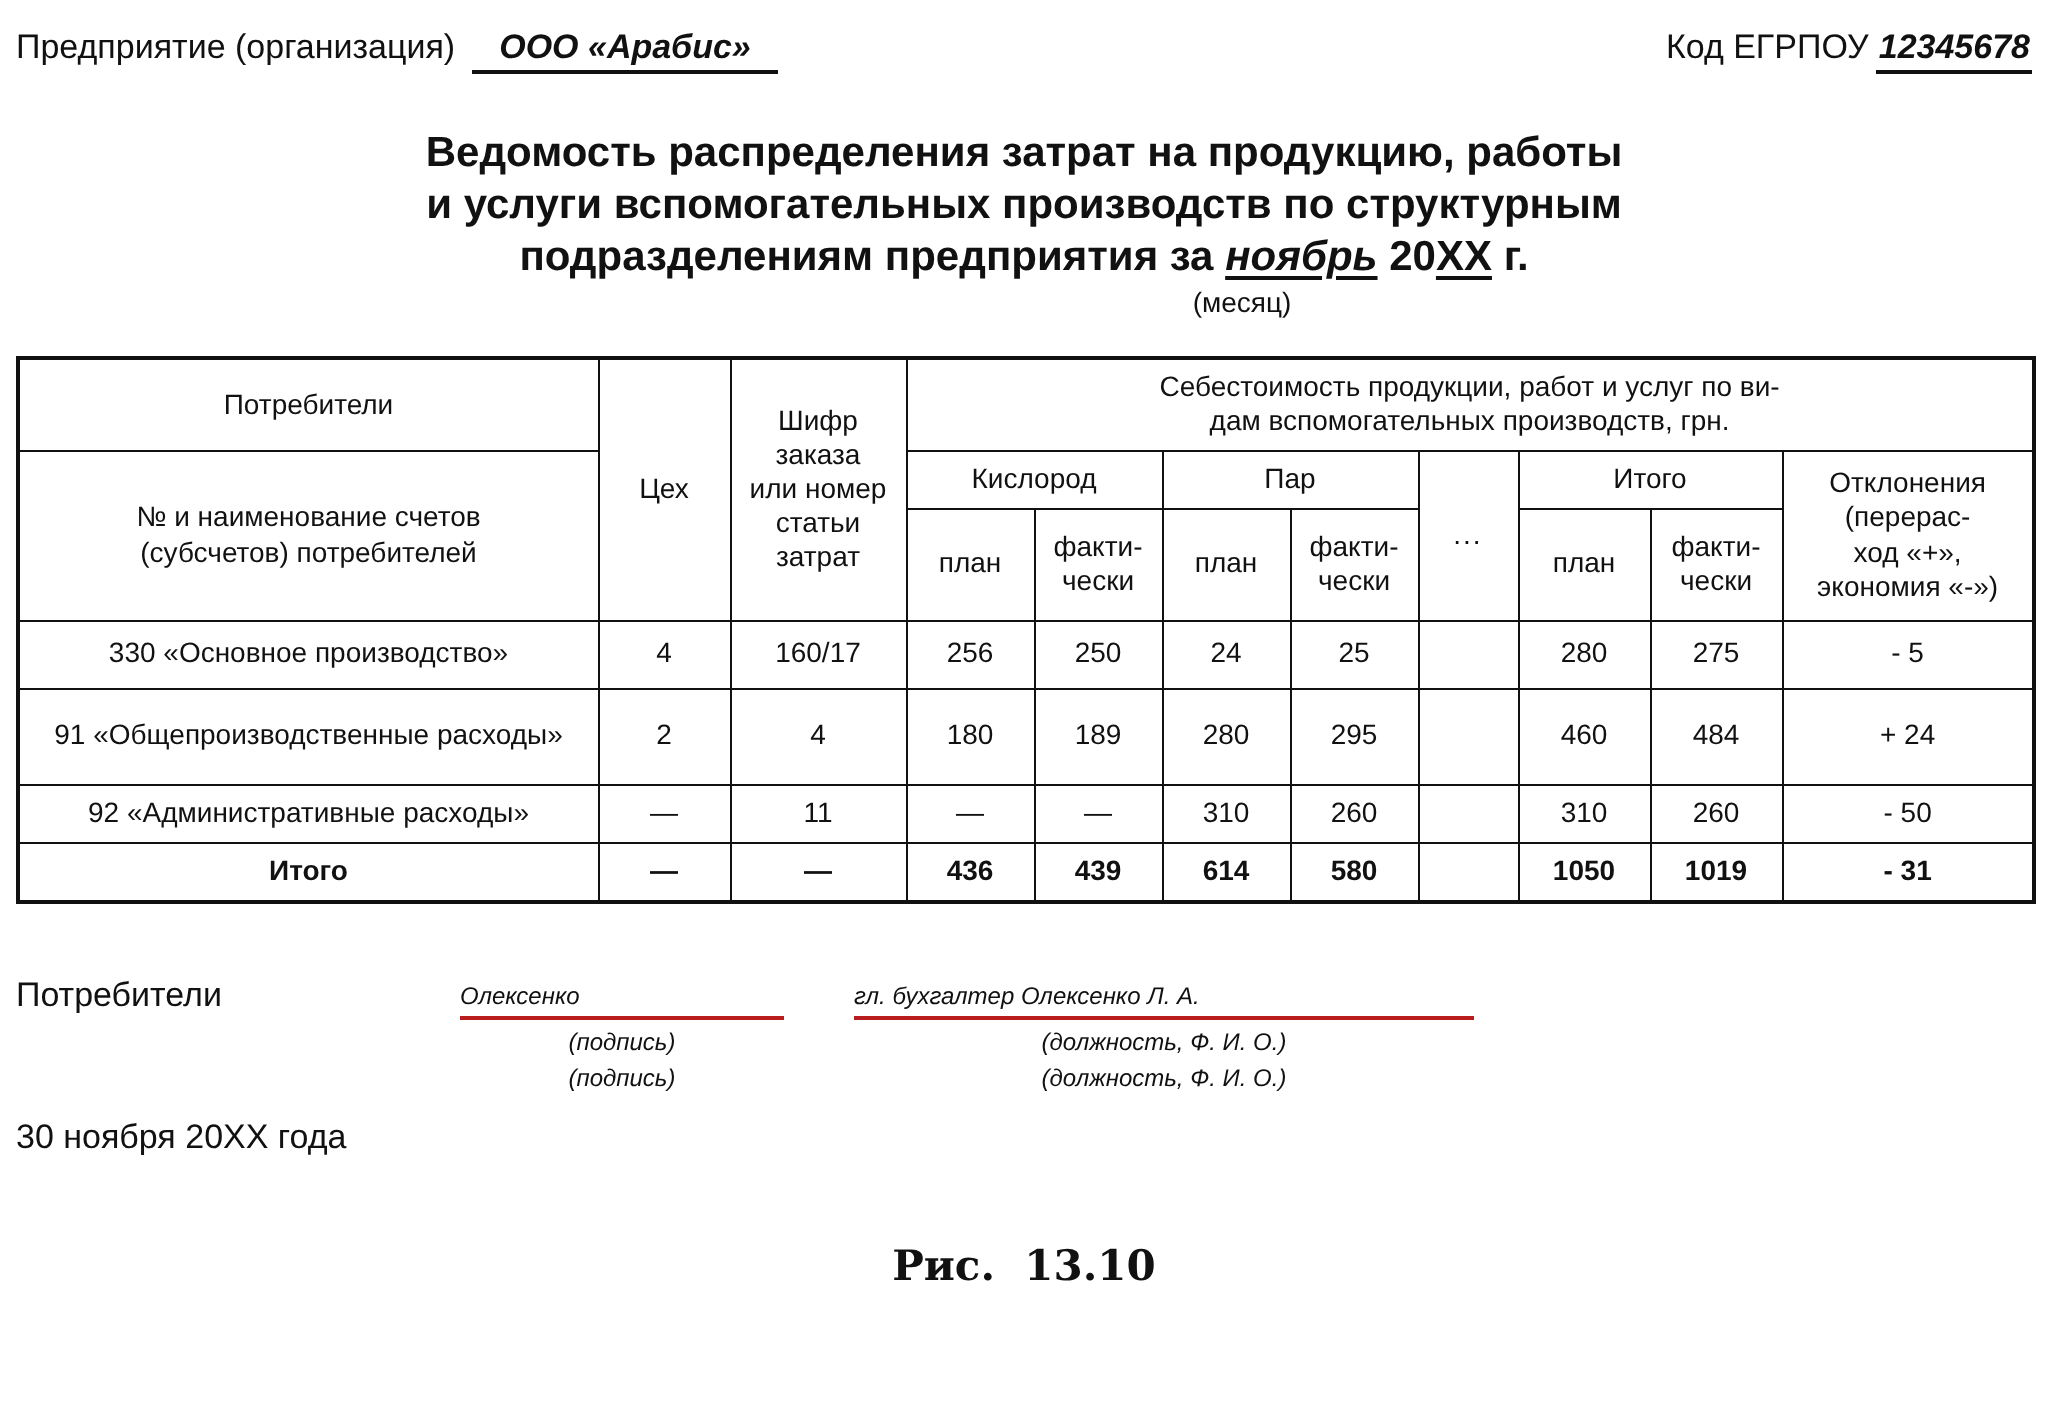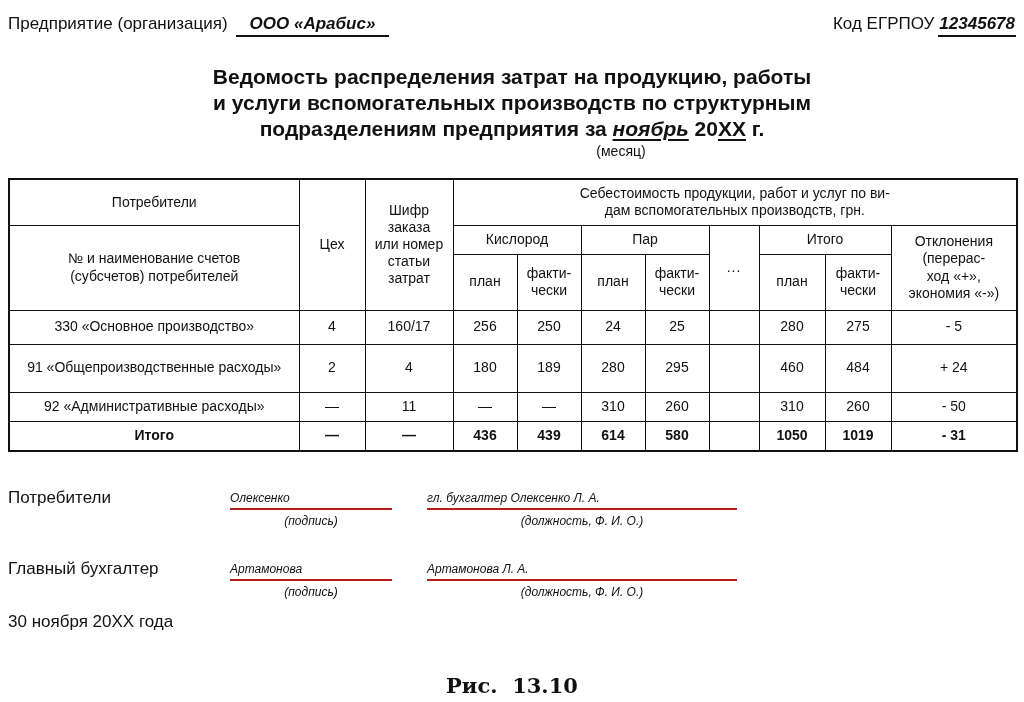--- a/index.html
+++ b/index.html
@@ -227,12 +227,6 @@
       <div class="cap2">(должность, Ф. И. О.)</div>
     </div>
 
-    <div class="sig-row sig-row-2">
-      <div class="sig-role">Главный бухгалтер</div>
-      <div class="sig-line s1">Артамонова</div>
-      <div class="sig-gap"></div>
-      <div class="sig-line s2">Артамонова Л. А.</div>
-    </div>
     <div class="sig-caps">
       <div class="cap-spacer"></div>
       <div class="cap1">(подпись)</div>

